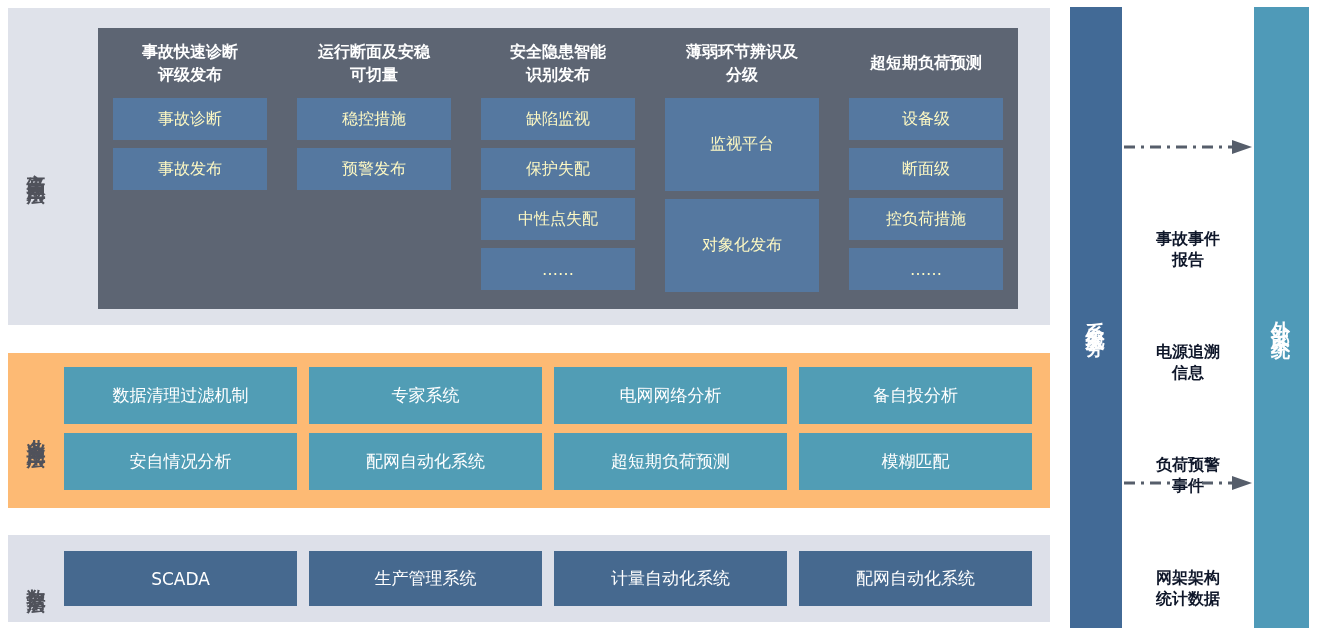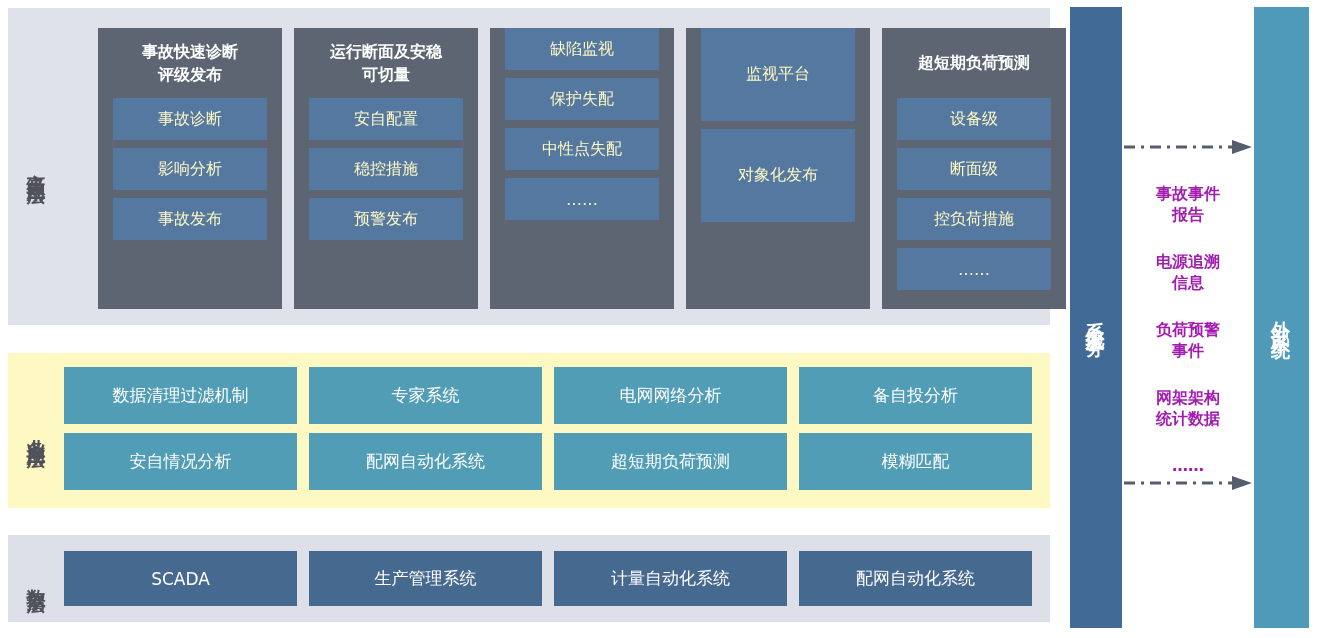--- a/index.html
+++ b/index.html
@@ -28,7 +28,7 @@
   }
 
   
-  .columns { position: absolute; left: 58px; top: 20px; display: flex; gap: 12px; padding-left: 32px; }
+  .columns { position: absolute; left: 58px; top: 20px; display: flex; gap: 0; padding-left: 32px; }
   .column {
     width: 184px; height: 281px; background: #5d6573;
     display: flex; flex-direction: column;

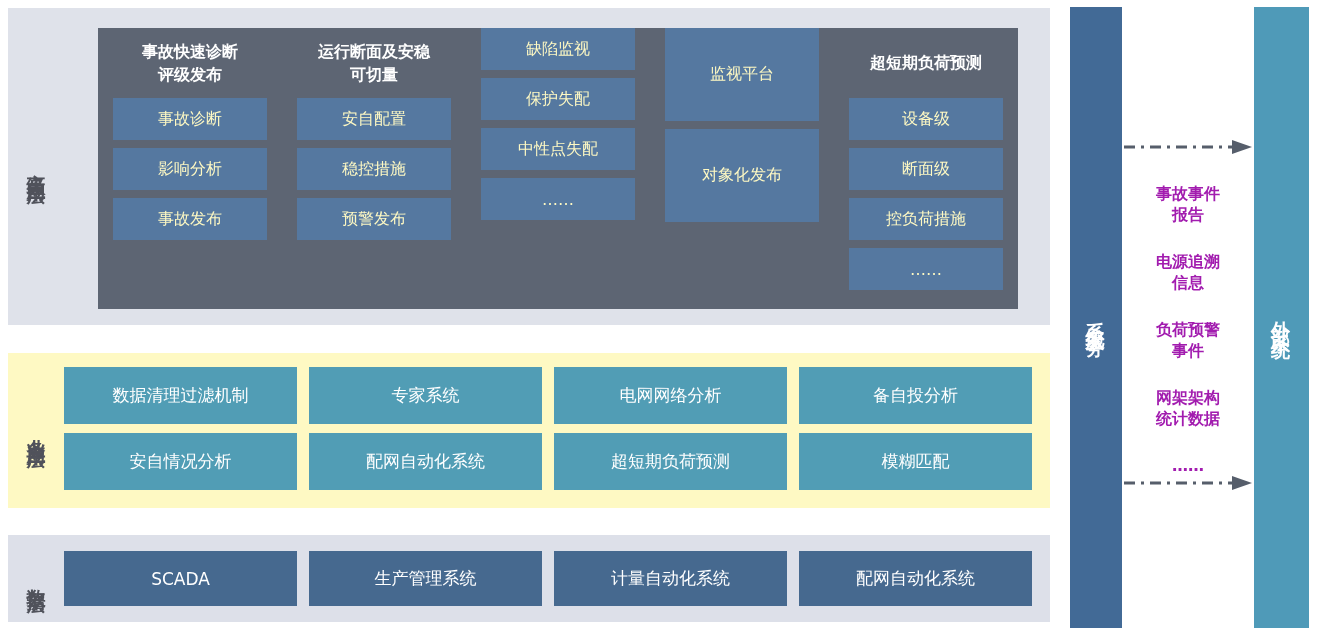--- a/index.html
+++ b/index.html
@@ -125,6 +125,8 @@
       </div>
 
       <div class="column">
+        <div class="col-title">安全隐患智能
+识别发布</div>
         <div class="col-buttons">
           <div class="col-btn">缺陷监视</div>
           <div class="col-btn">保护失配</div>

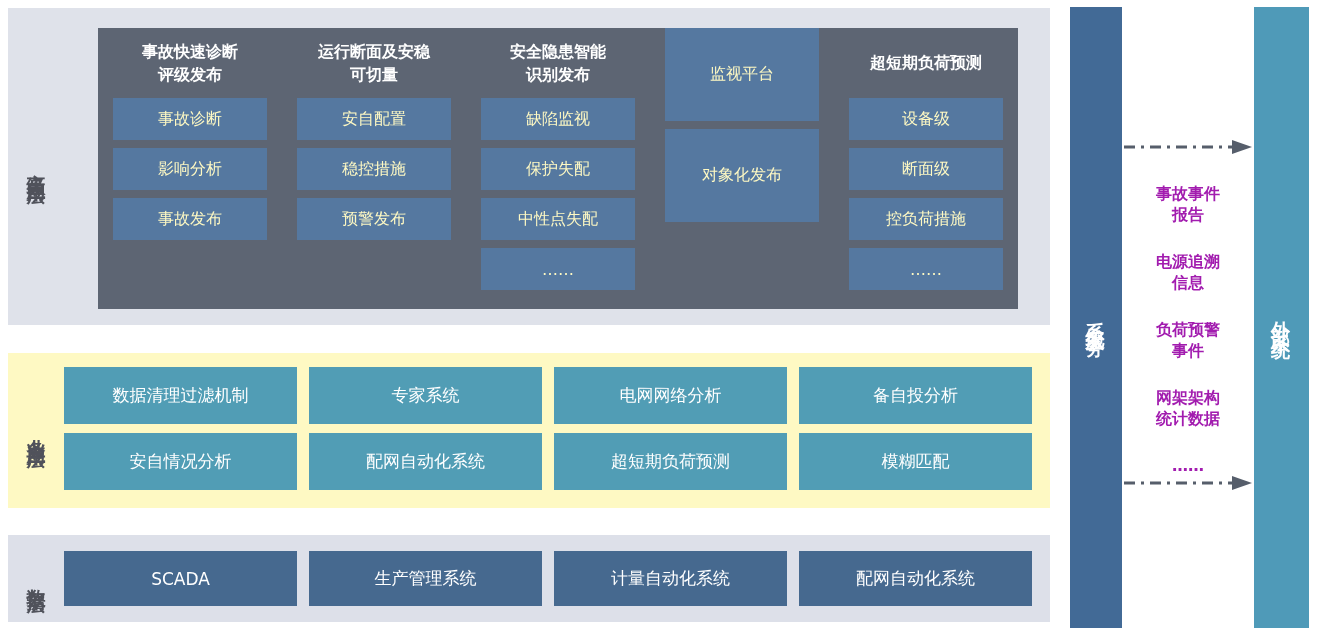--- a/index.html
+++ b/index.html
@@ -136,6 +136,8 @@
       </div>
 
       <div class="column">
+        <div class="col-title">薄弱环节辨识及
+分级</div>
         <div class="col-buttons">
           <div class="col-btn tall">监视平台</div>
           <div class="col-btn tall">对象化发布</div>

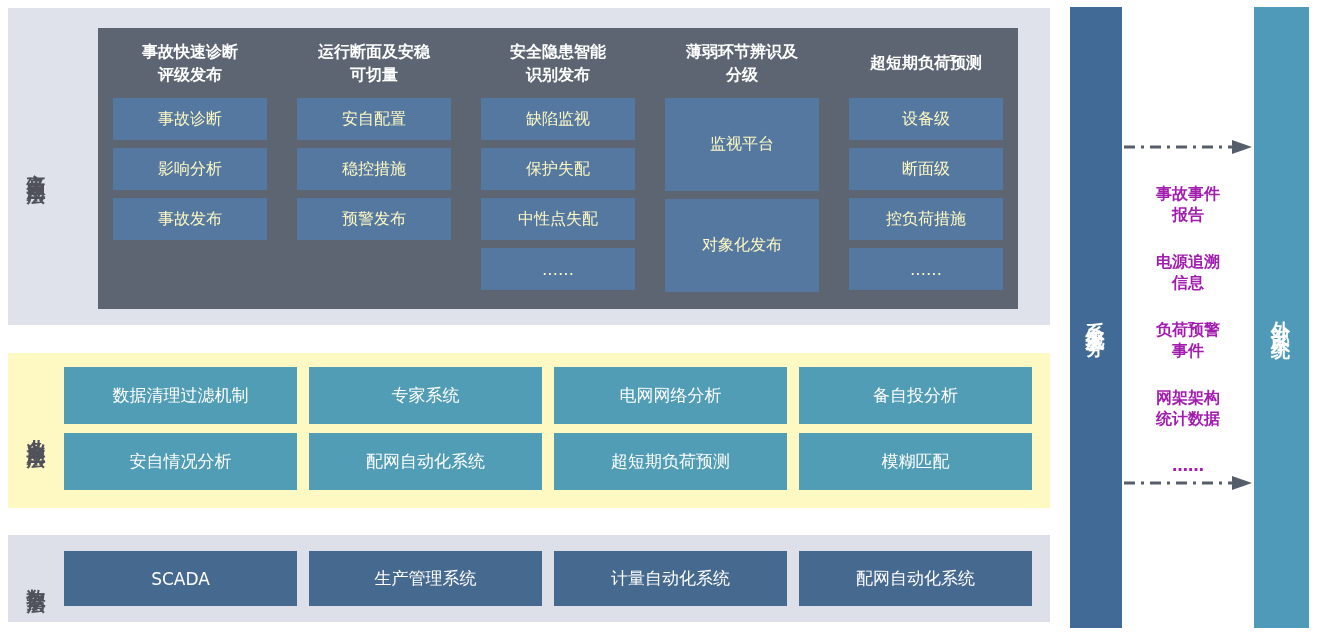--- a/index.html
+++ b/index.html
@@ -118,7 +118,6 @@
         <div class="col-title">运行断面及安稳
 可切量</div>
         <div class="col-buttons">
-          <div class="col-btn">安自配置</div>
           <div class="col-btn">稳控措施</div>
           <div class="col-btn">预警发布</div>
         </div>

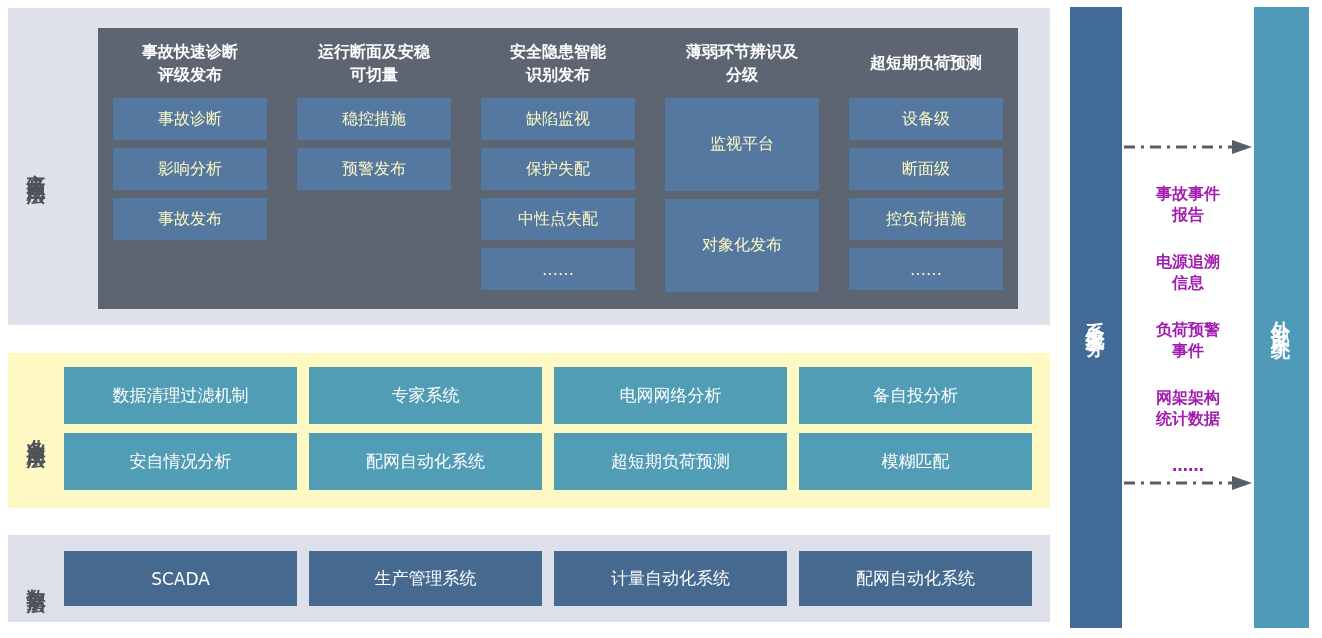--- a/index.html
+++ b/index.html
@@ -109,7 +109,6 @@
 评级发布</div>
         <div class="col-buttons">
           <div class="col-btn">事故诊断</div>
-          <div class="col-btn">影响分析</div>
           <div class="col-btn">事故发布</div>
         </div>
       </div>

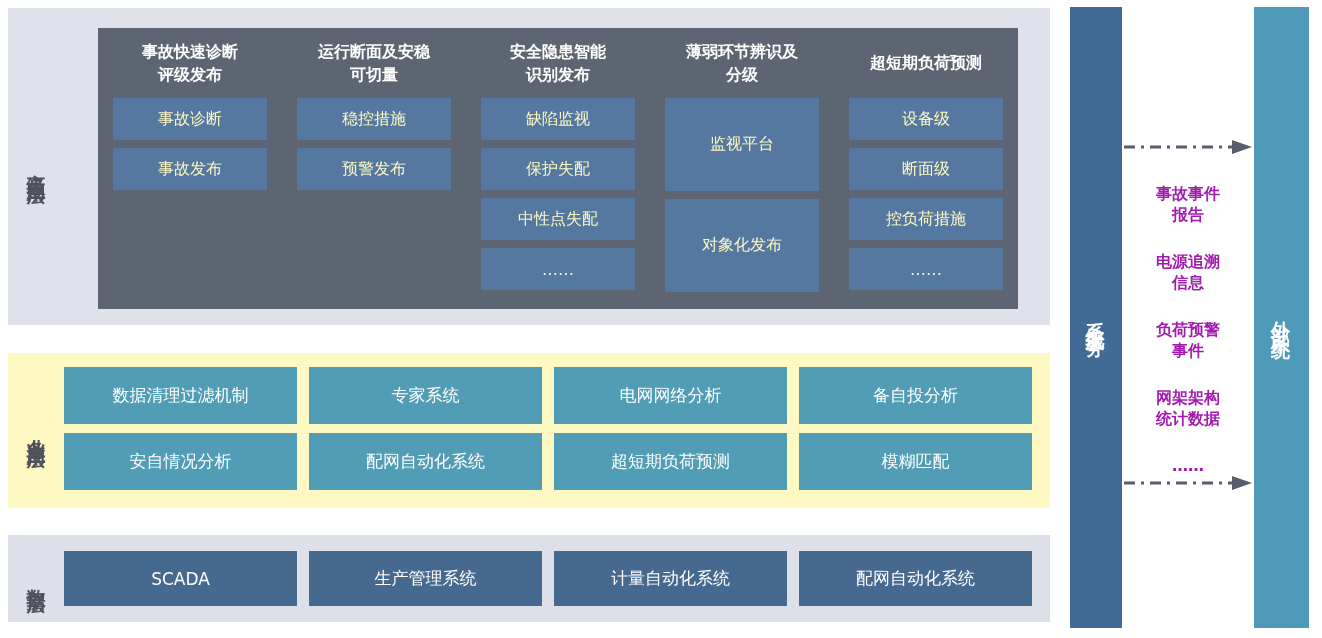--- a/index.html
+++ b/index.html
@@ -91,8 +91,8 @@
     align-items: center; text-align: center;
   }
   .flow-item {
-    font-size: 16px; font-weight: bold; color: #a21caf;
-    line-height: 21px; white-space: pre-line;
+    font-size: 16px; font-weight: bold; color: #0f172a;
+    line-height: 21px; white-space: pre-line; margin-top: 45px;
   }
 </style>
 </head>

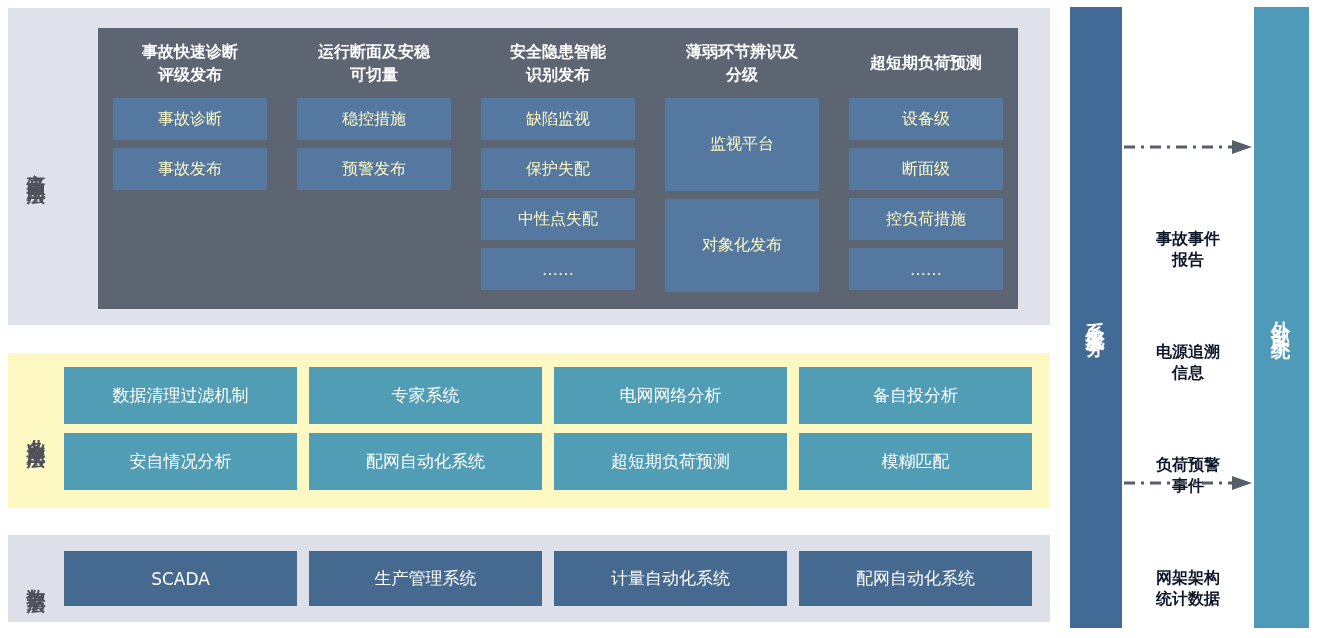--- a/index.html
+++ b/index.html
@@ -16,7 +16,7 @@
   
   .layer { position: absolute; left: 8px; width: 1042px; }
   .layer-advanced { top: 8px;   height: 317px; background: #dfe2ea; }
-  .layer-business { top: 353px; height: 155px; background: #fef9c3; }
+  .layer-business { top: 353px; height: 155px; background: #fdba74; }
   .layer-data     { top: 535px; height: 87px;  background: #dde0e9; }
 
   .layer-label {

